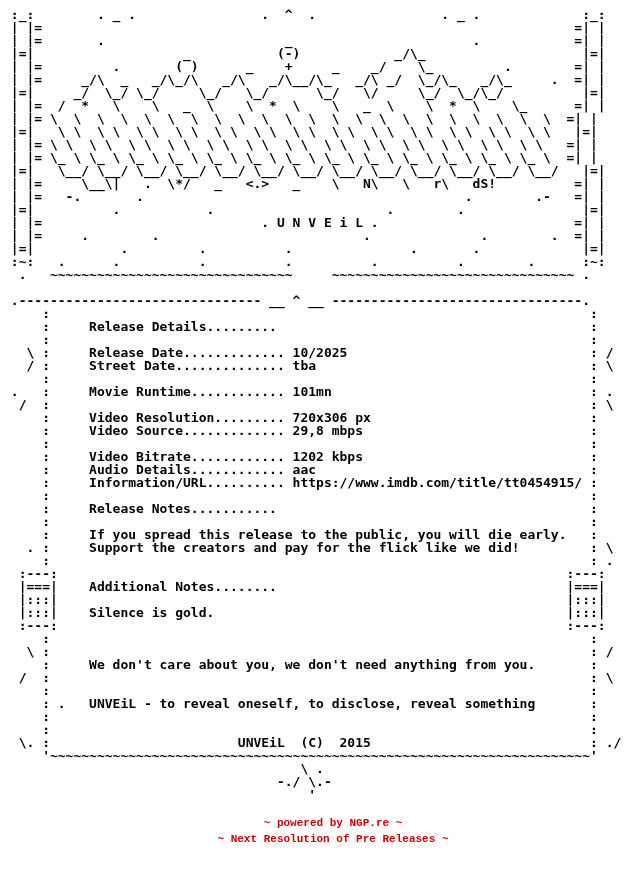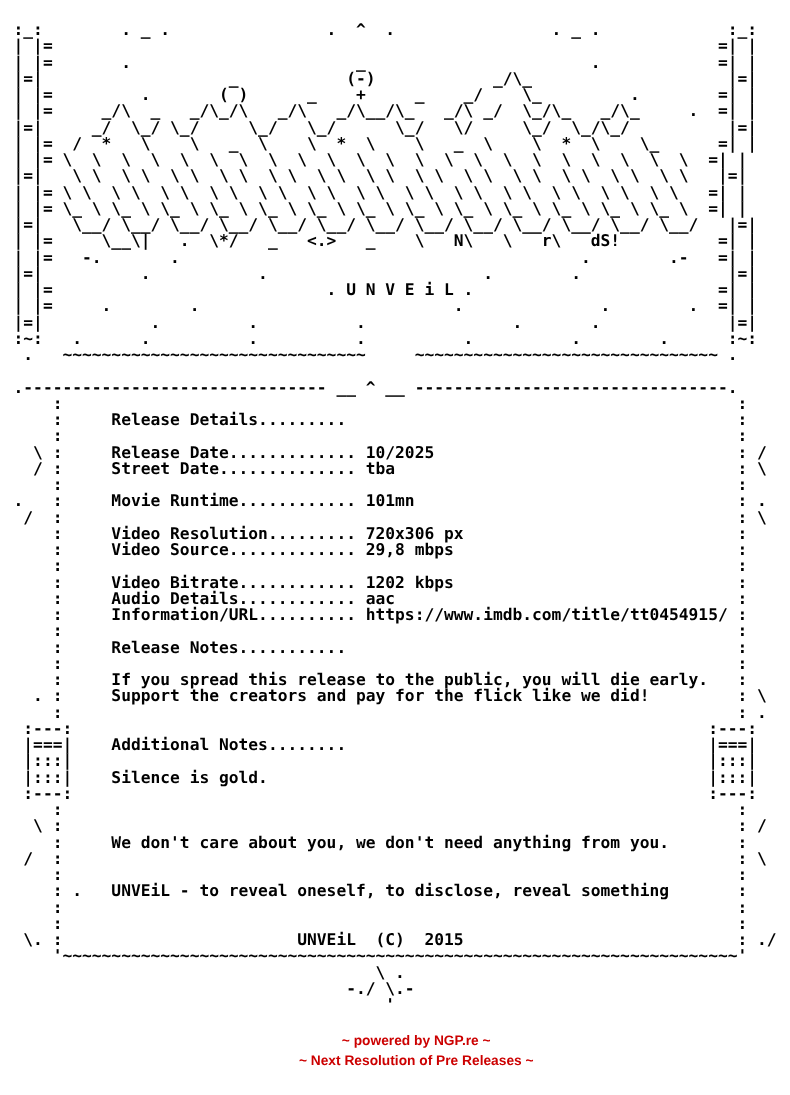--- a/index.html
+++ b/index.html
@@ -9,7 +9,7 @@
     overflow: hidden;
     background: #ffffff;
     box-sizing: border-box;
-    padding-top: 18px;
+    padding-top: 8px;
     position: relative;
   }
   pre.nfo {

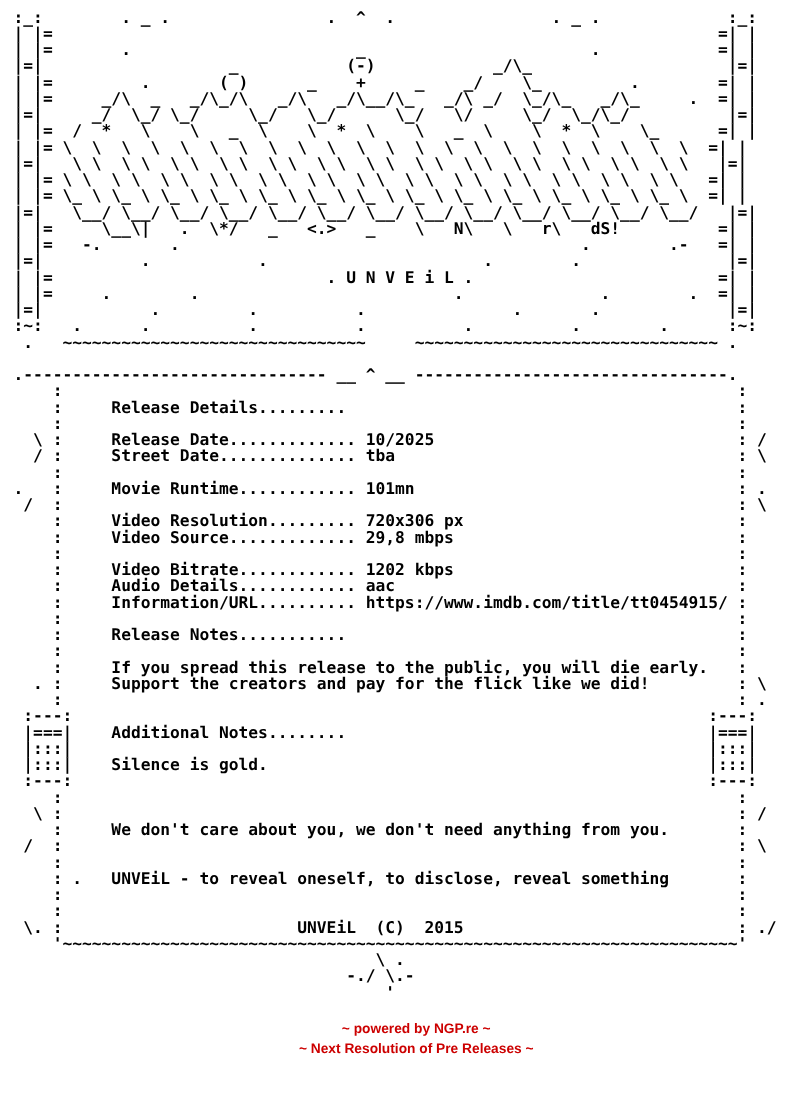--- a/index.html
+++ b/index.html
@@ -27,7 +27,7 @@
     margin-top: 14px;
     text-align: center;
     padding-left: 34px;
-    font-family: Liberation Sans, sans-serif;
+    font-family: Liberation Mono, monospace;
     font-weight: 700;
     font-size: 11px;
     line-height: 16px;

